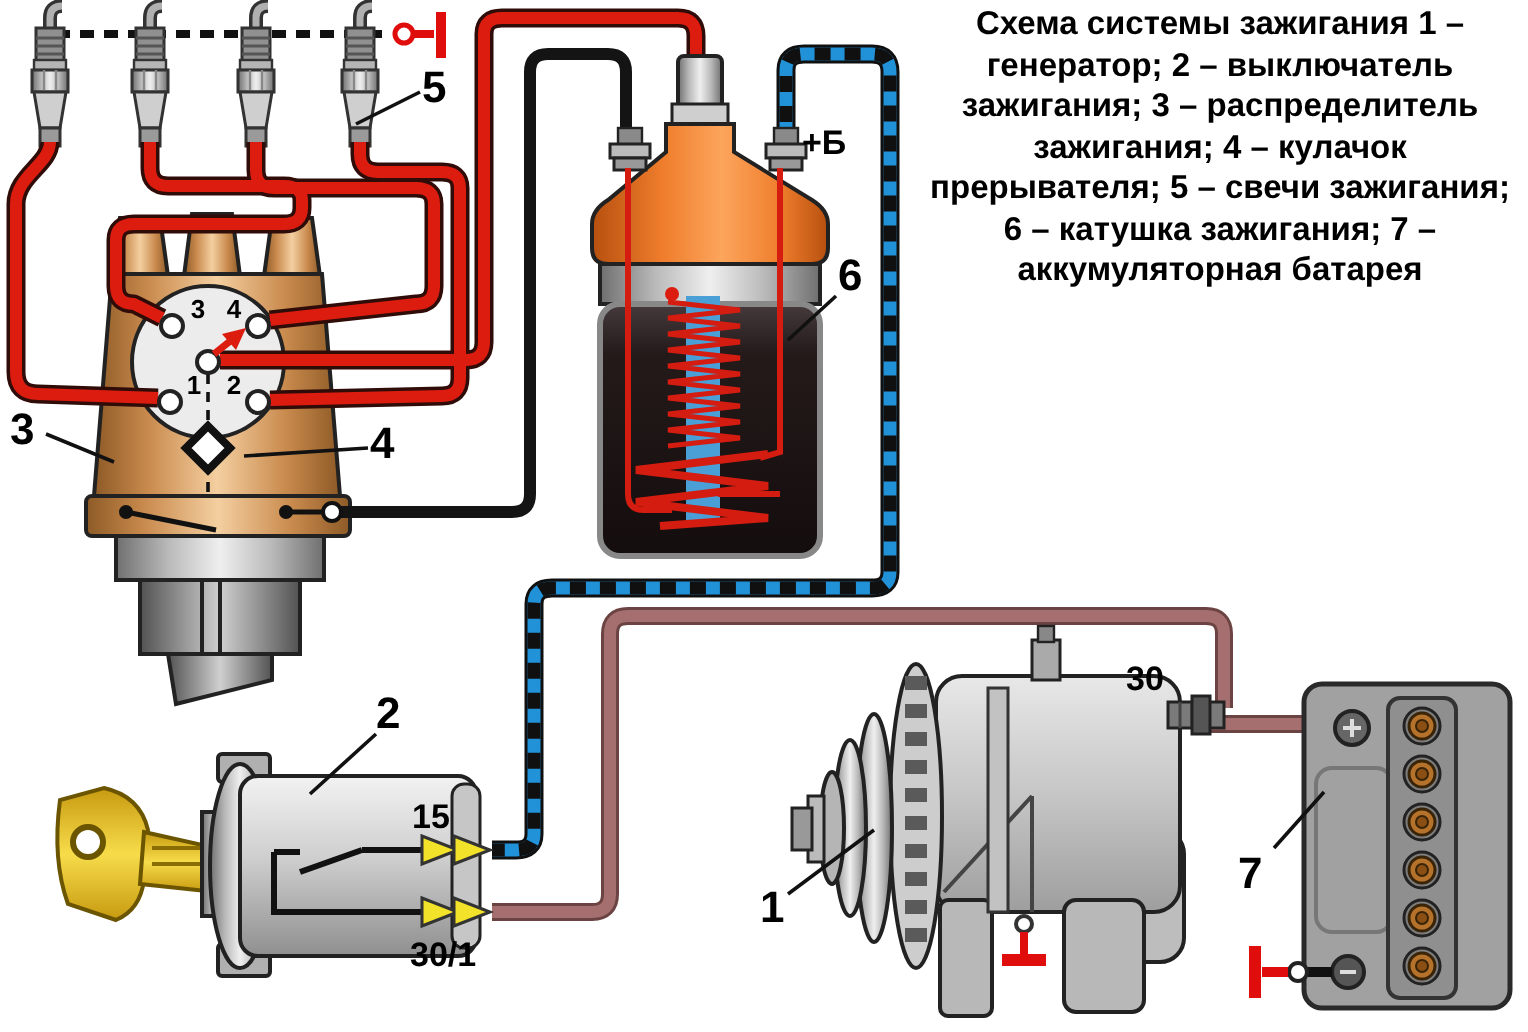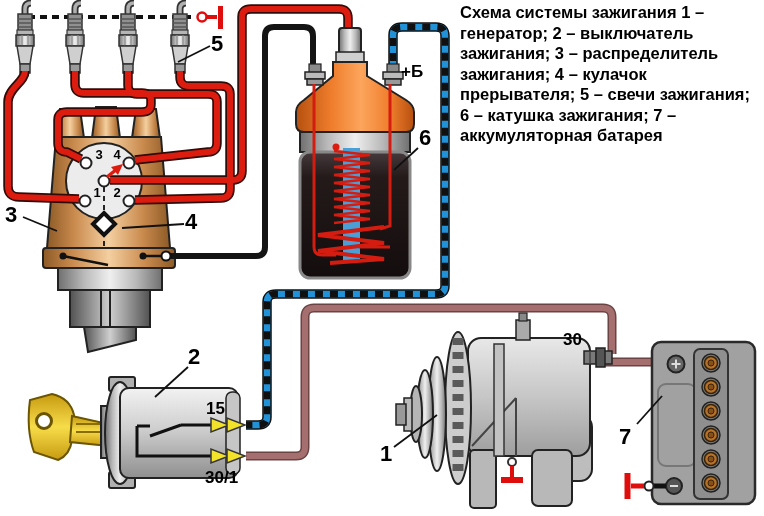--- a/index.html
+++ b/index.html
@@ -8,7 +8,7 @@
   #stage{position:absolute;left:0;top:0;width:764px;height:516px;}
   #desc{position:absolute;left:460px;top:2px;width:300px;
         font-family:"Liberation Sans",sans-serif;
-        font-size:16.5px;line-height:20.5px;font-weight:700;color:#000;}
+        font-size:16.5px;line-height:20.5px;font-weight:700;color:#000;text-align:center;}
   svg text{font-family:"Liberation Sans",sans-serif;font-weight:700;fill:#000;}
   .callout{font-size:22px;}
   .term{font-size:17px;}

